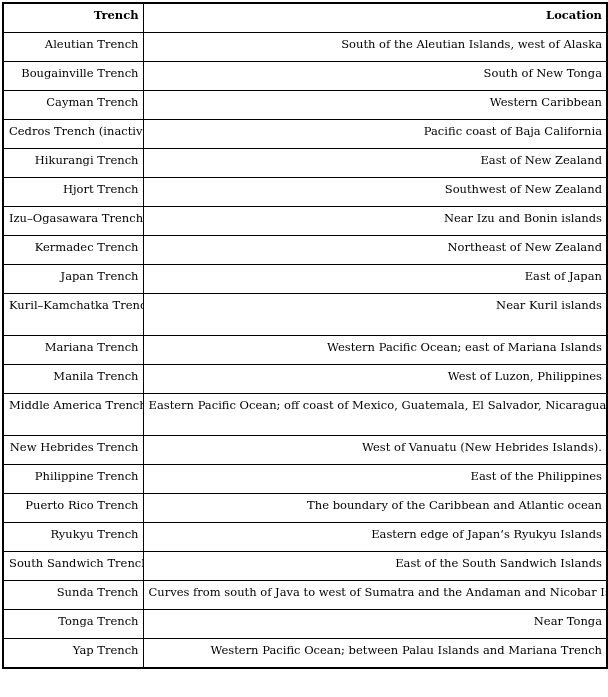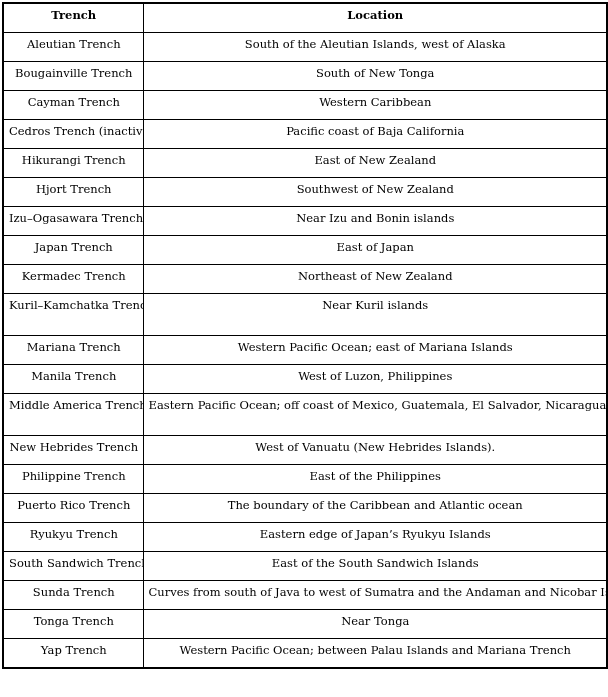--- a/index.html
+++ b/index.html
@@ -26,7 +26,7 @@
   table.trench-table td {
     border: 1px solid #000000;
     vertical-align: top;
-    text-align: center;
+    text-align: right;
     padding: 4px 4px 0 5px;
     font-size: 11.5px;
     line-height: 1.25;

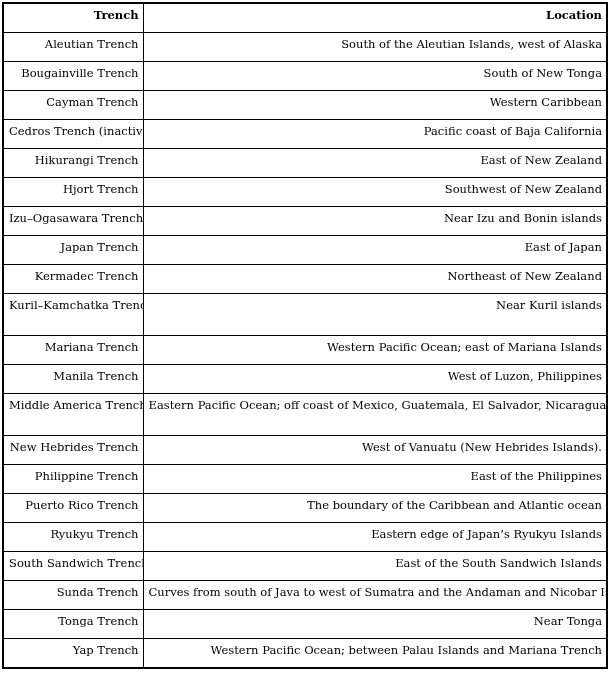--- a/index.html
+++ b/index.html
@@ -84,12 +84,12 @@
         <td>Near Izu and Bonin islands</td>
       </tr>
       <tr class="normal">
+        <td>Kermadec Trench</td>
+        <td>Northeast of New Zealand</td>
+      </tr>
+      <tr class="normal">
         <td>Japan Trench</td>
         <td>East of Japan</td>
-      </tr>
-      <tr class="normal">
-        <td>Kermadec Trench</td>
-        <td>Northeast of New Zealand</td>
       </tr>
       <tr class="tall">
         <td>Kuril–Kamchatka Trench</td>

